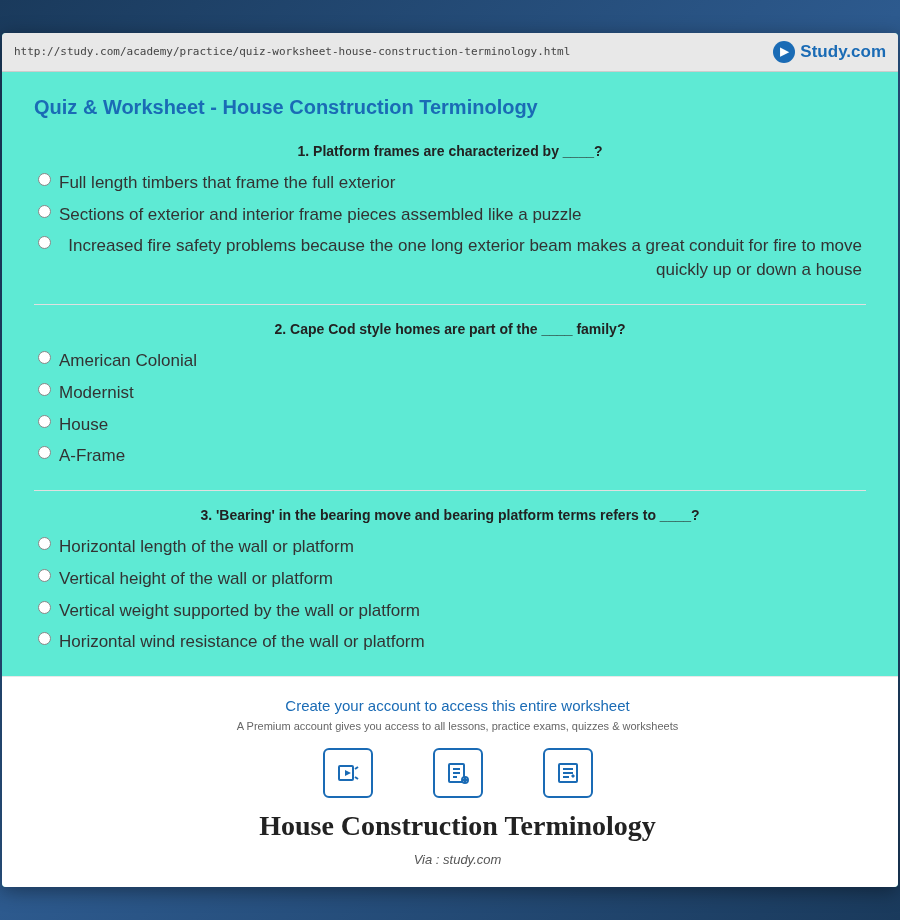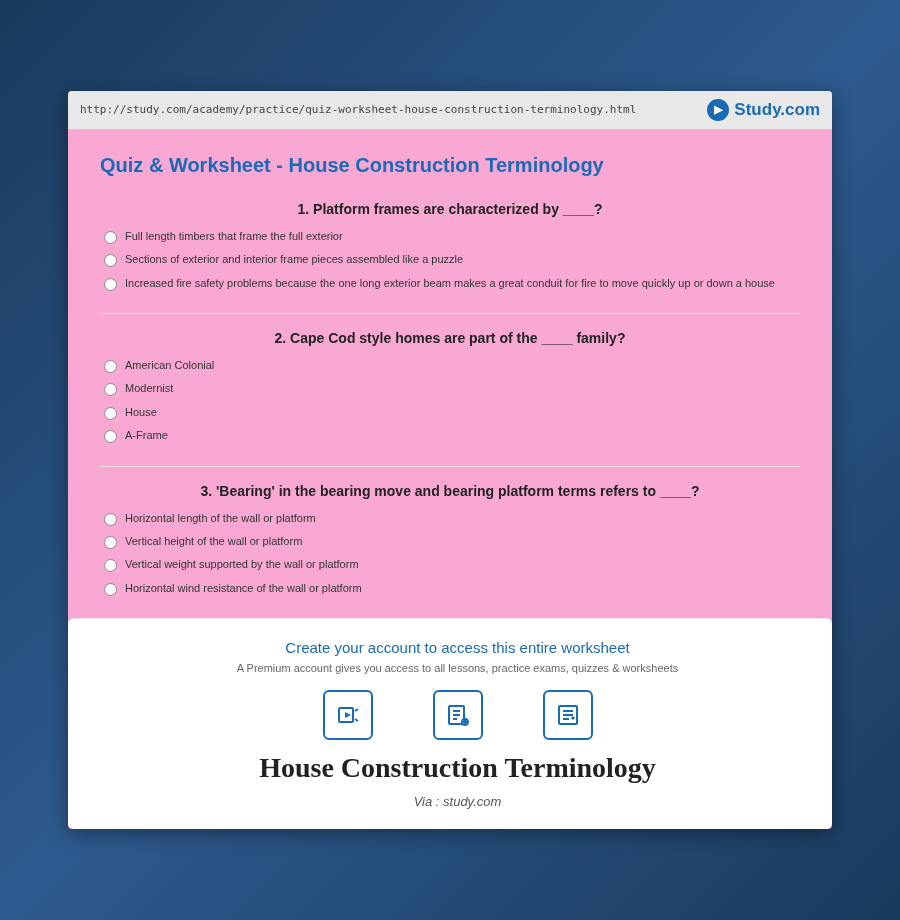--- a/index.html
+++ b/index.html
@@ -14,8 +14,8 @@
       overflow: hidden;
     }
     .browser-window {
-      width: 764px;
-      background: #f9a8d4;
+      width: 896px;
+      background: #5eead4;
       border-radius: 4px;
       box-shadow: 0 4px 20px rgba(0,0,0,0.4);
       overflow: hidden;

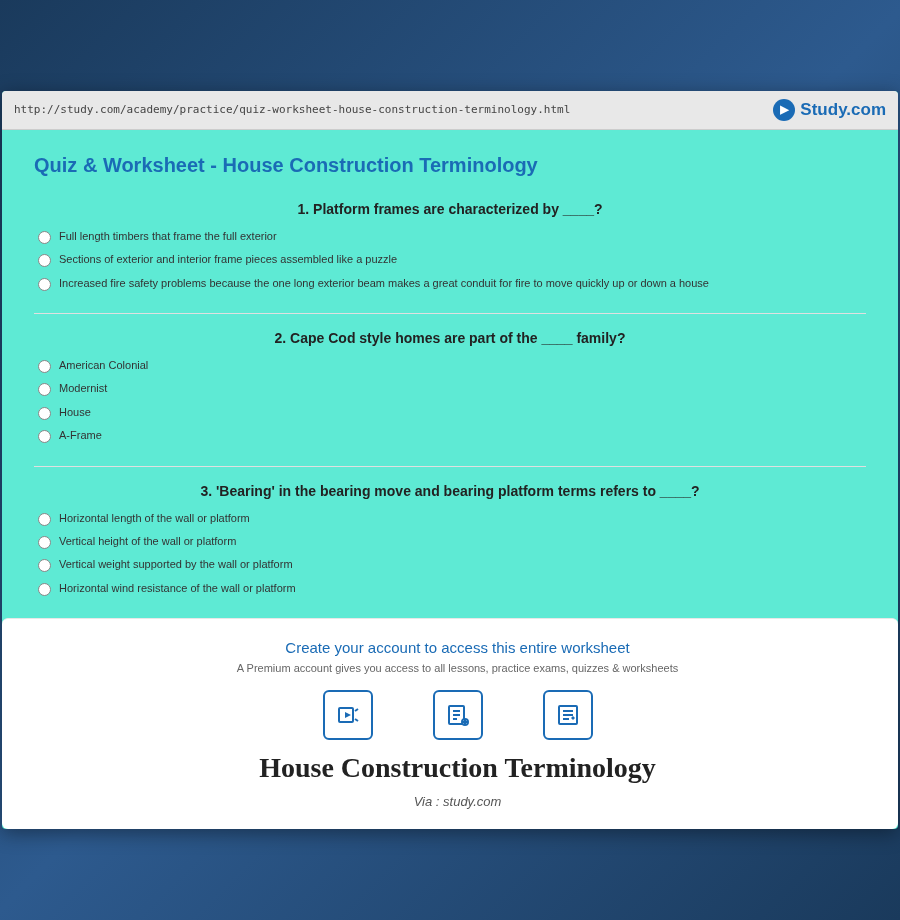--- a/index.html
+++ b/index.html
@@ -91,9 +91,10 @@
       background: #fff;
     }
     .answer-text {
-      font-size: 11px;
+      font-size: 17px;
       color: #333;
       line-height: 1.4;
+      text-align: right;
     }
     .divider {
       border: none;

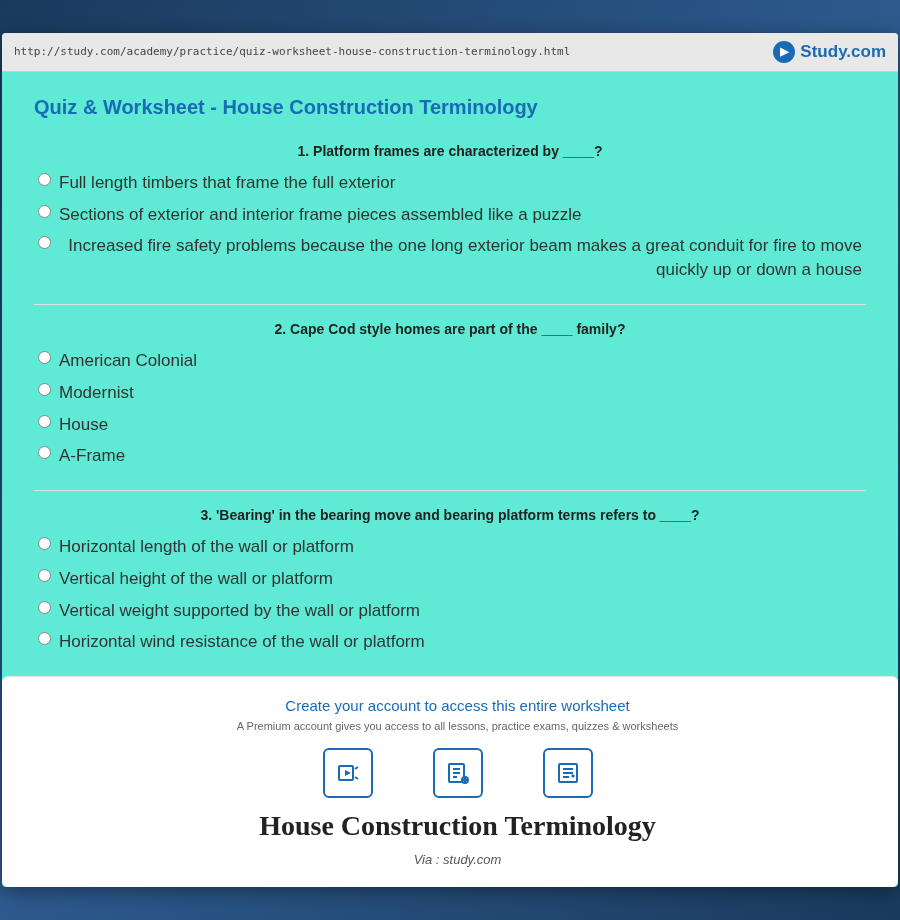--- a/index.html
+++ b/index.html
@@ -106,7 +106,6 @@
       text-align: center;
       padding: 20px 1px 0 16px;
       border-top: 1px solid #e8e8e8;
-      border-radius: 6px;
     }
     .cta-title {
       font-size: 15px;

